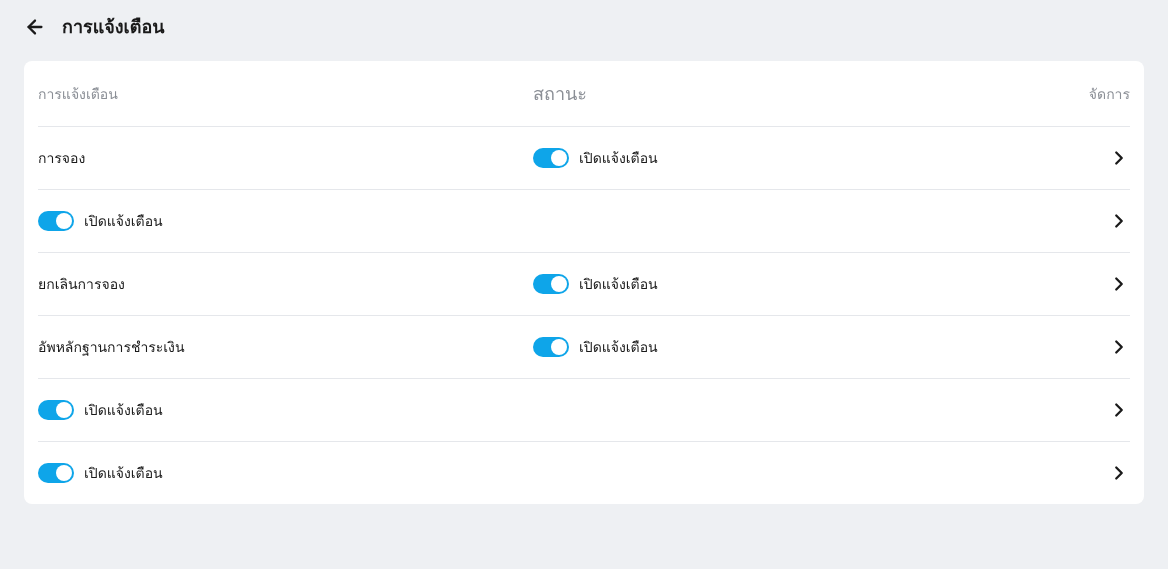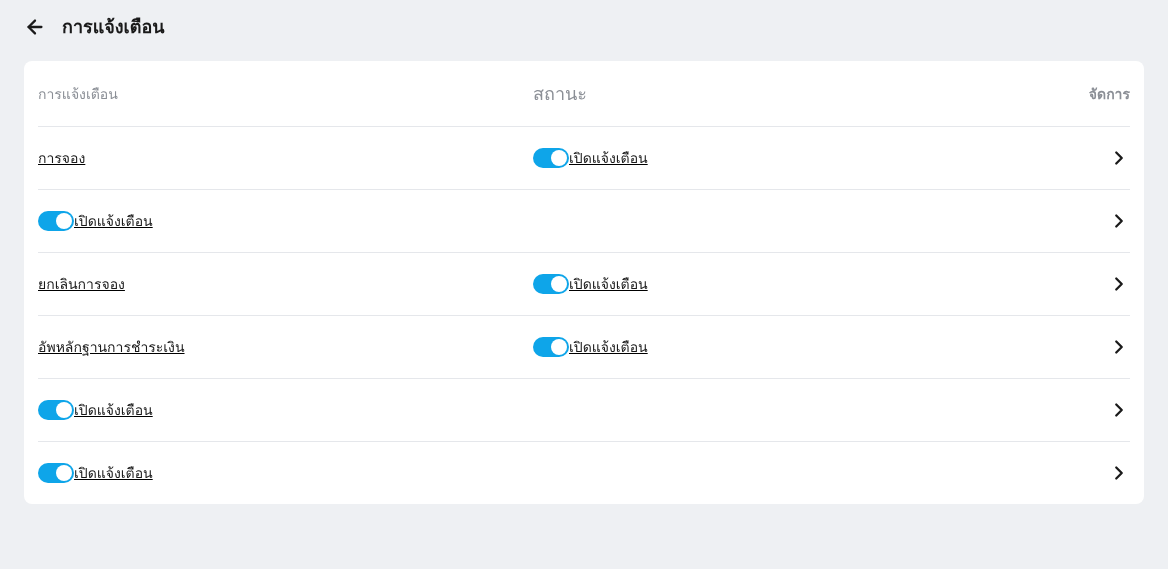--- a/index.html
+++ b/index.html
@@ -57,7 +57,6 @@
       text-align: right;
       font-size: 14px;
       color: #8b8f96;
-      font-weight: bold;
     }
     .row {
       display: flex;

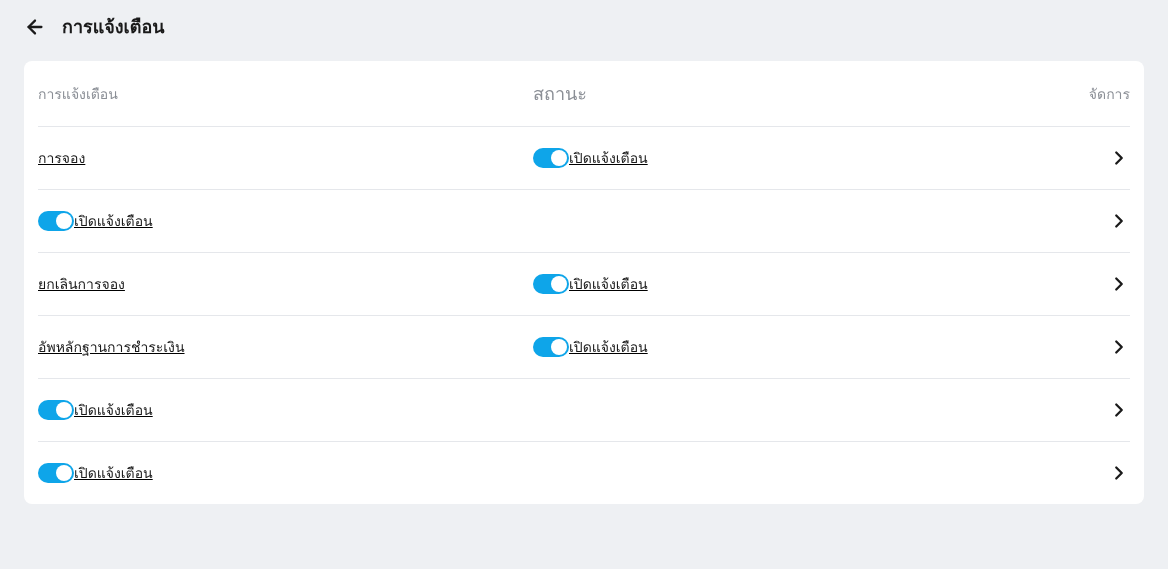--- a/index.html
+++ b/index.html
@@ -63,7 +63,6 @@
       align-items: flex-start;
       padding: 20px 0;
       border-bottom: 1px solid #e5e7eb;
-      text-decoration: underline;
     }
     .row:last-child {
       border-bottom: none;

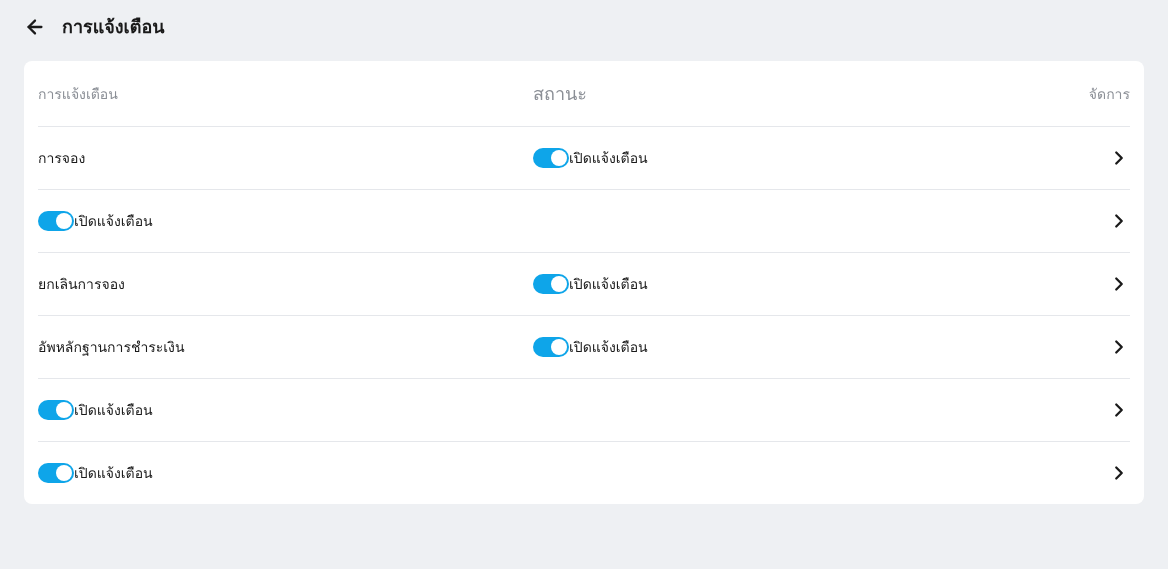--- a/index.html
+++ b/index.html
@@ -76,6 +76,7 @@
       flex: 1;
       display: flex;
       align-items: center;
+      gap: 10px;
     }
     .toggle {
       width: 36px;

